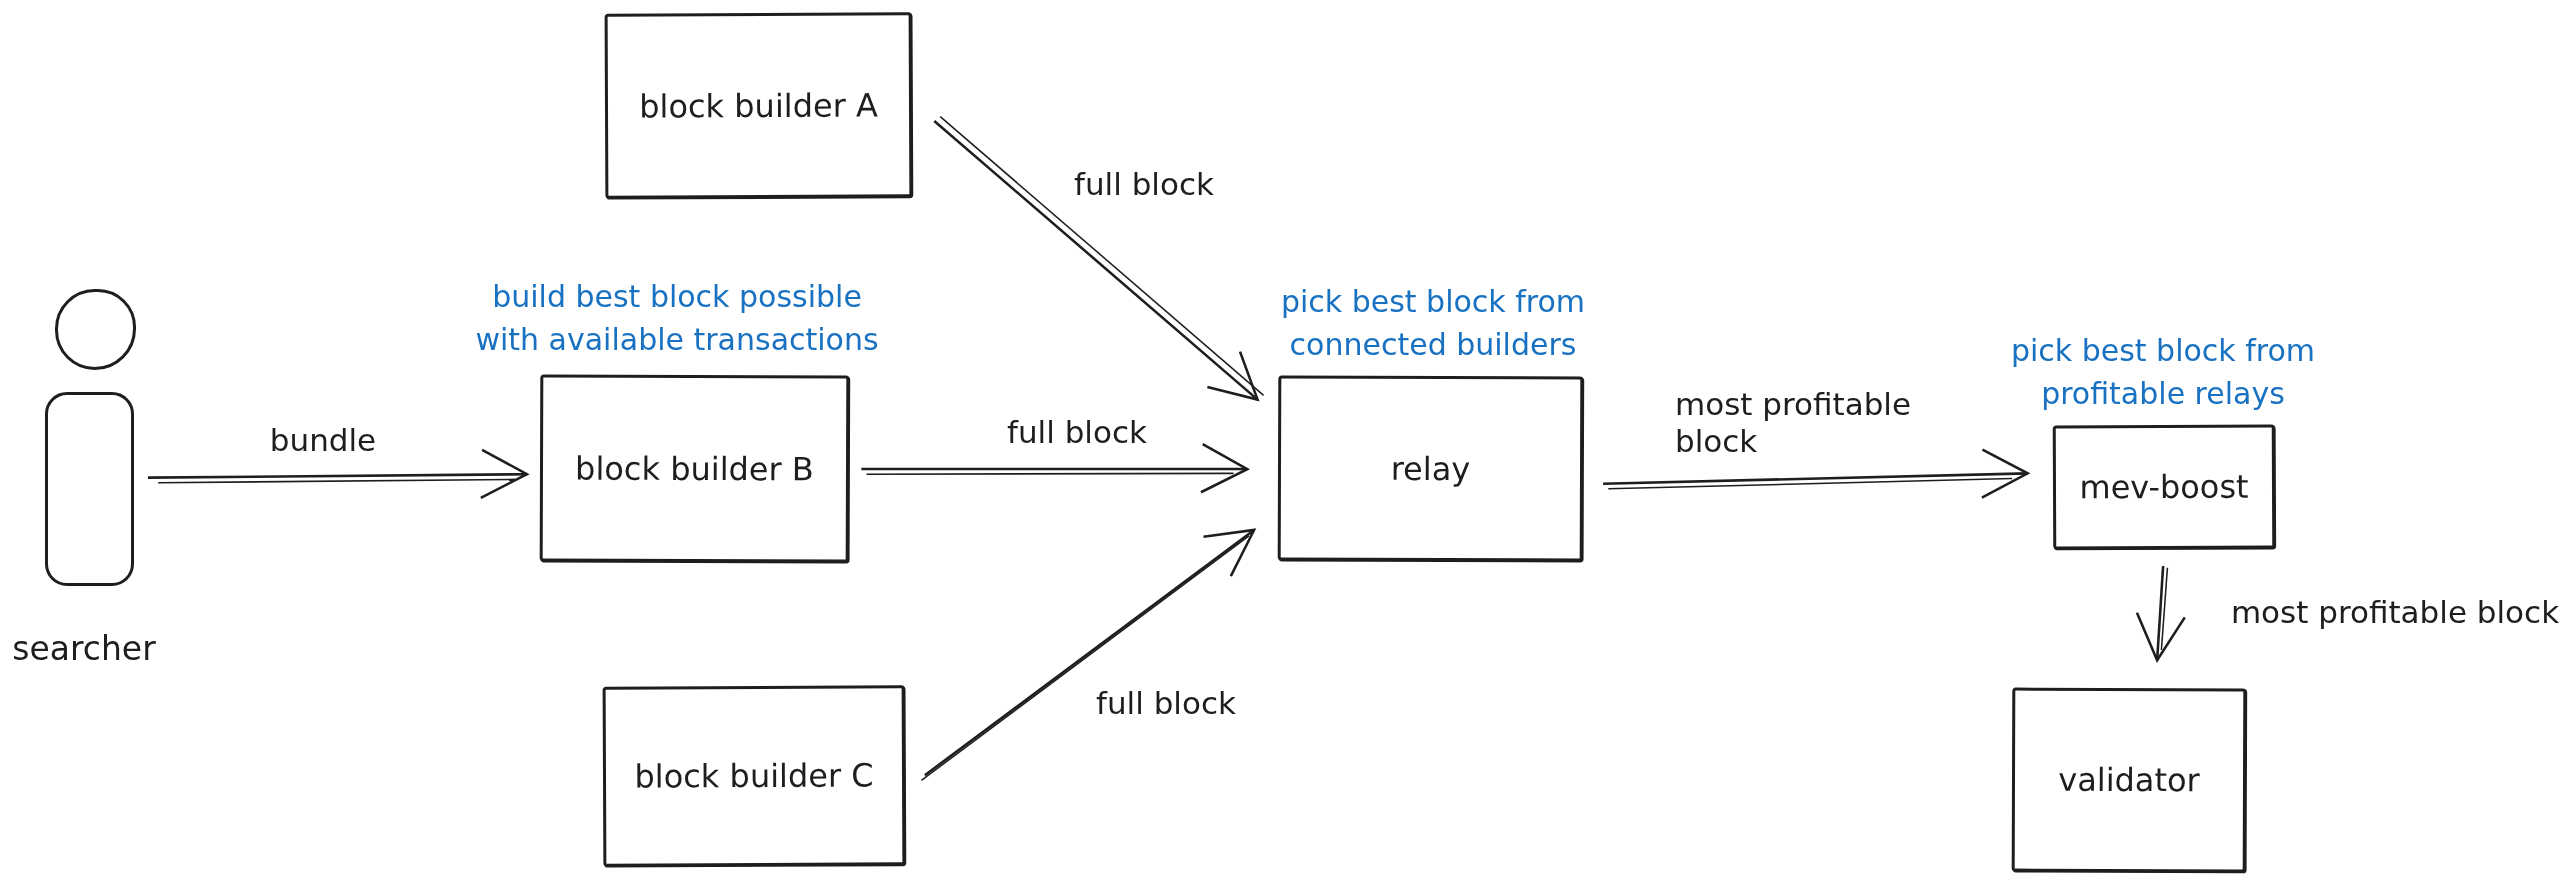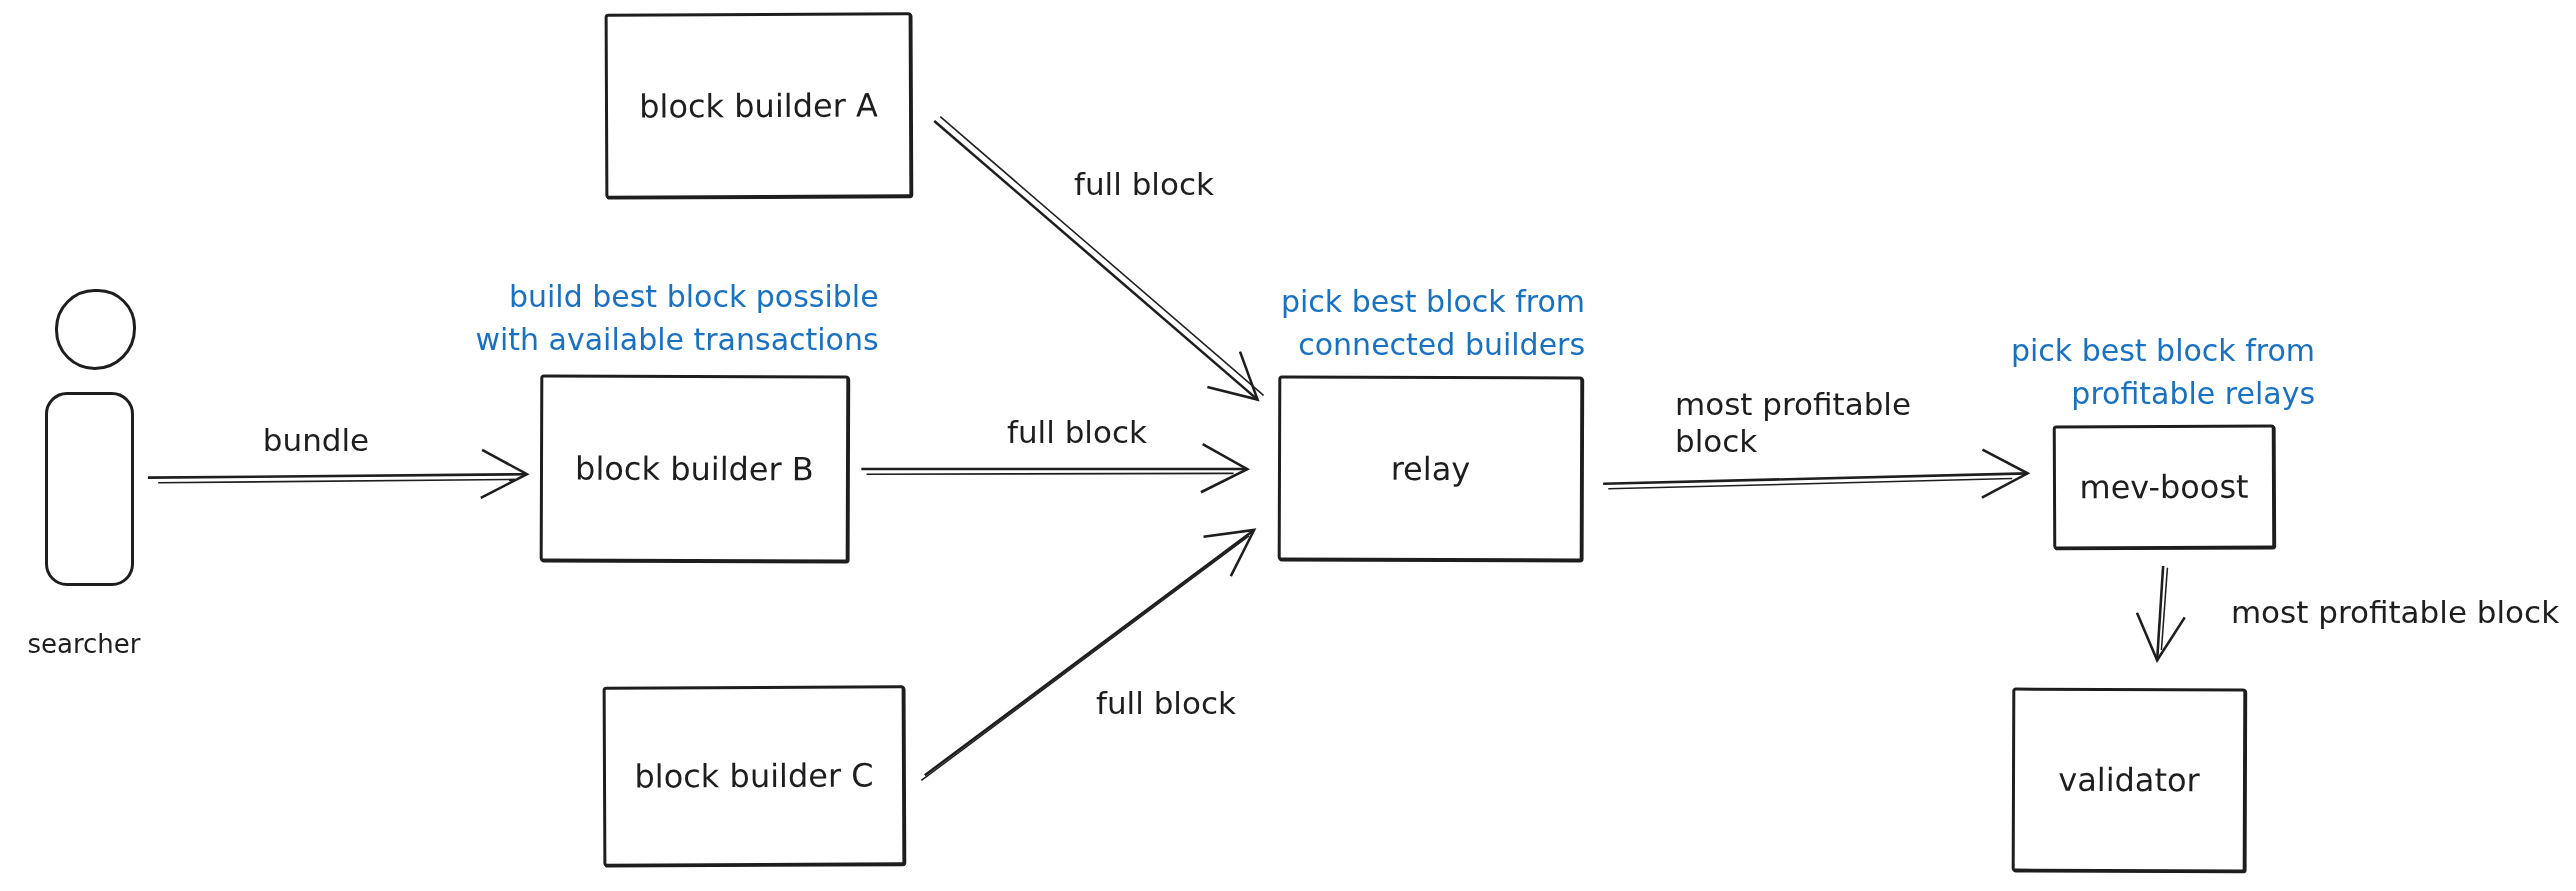--- a/index.html
+++ b/index.html
@@ -72,7 +72,7 @@
     color: var(--blue);
     font-size: 30px;
     line-height: 1.42;
-    text-align: right;
+    text-align: center;
     white-space: nowrap;
     font-weight: 500;
   }

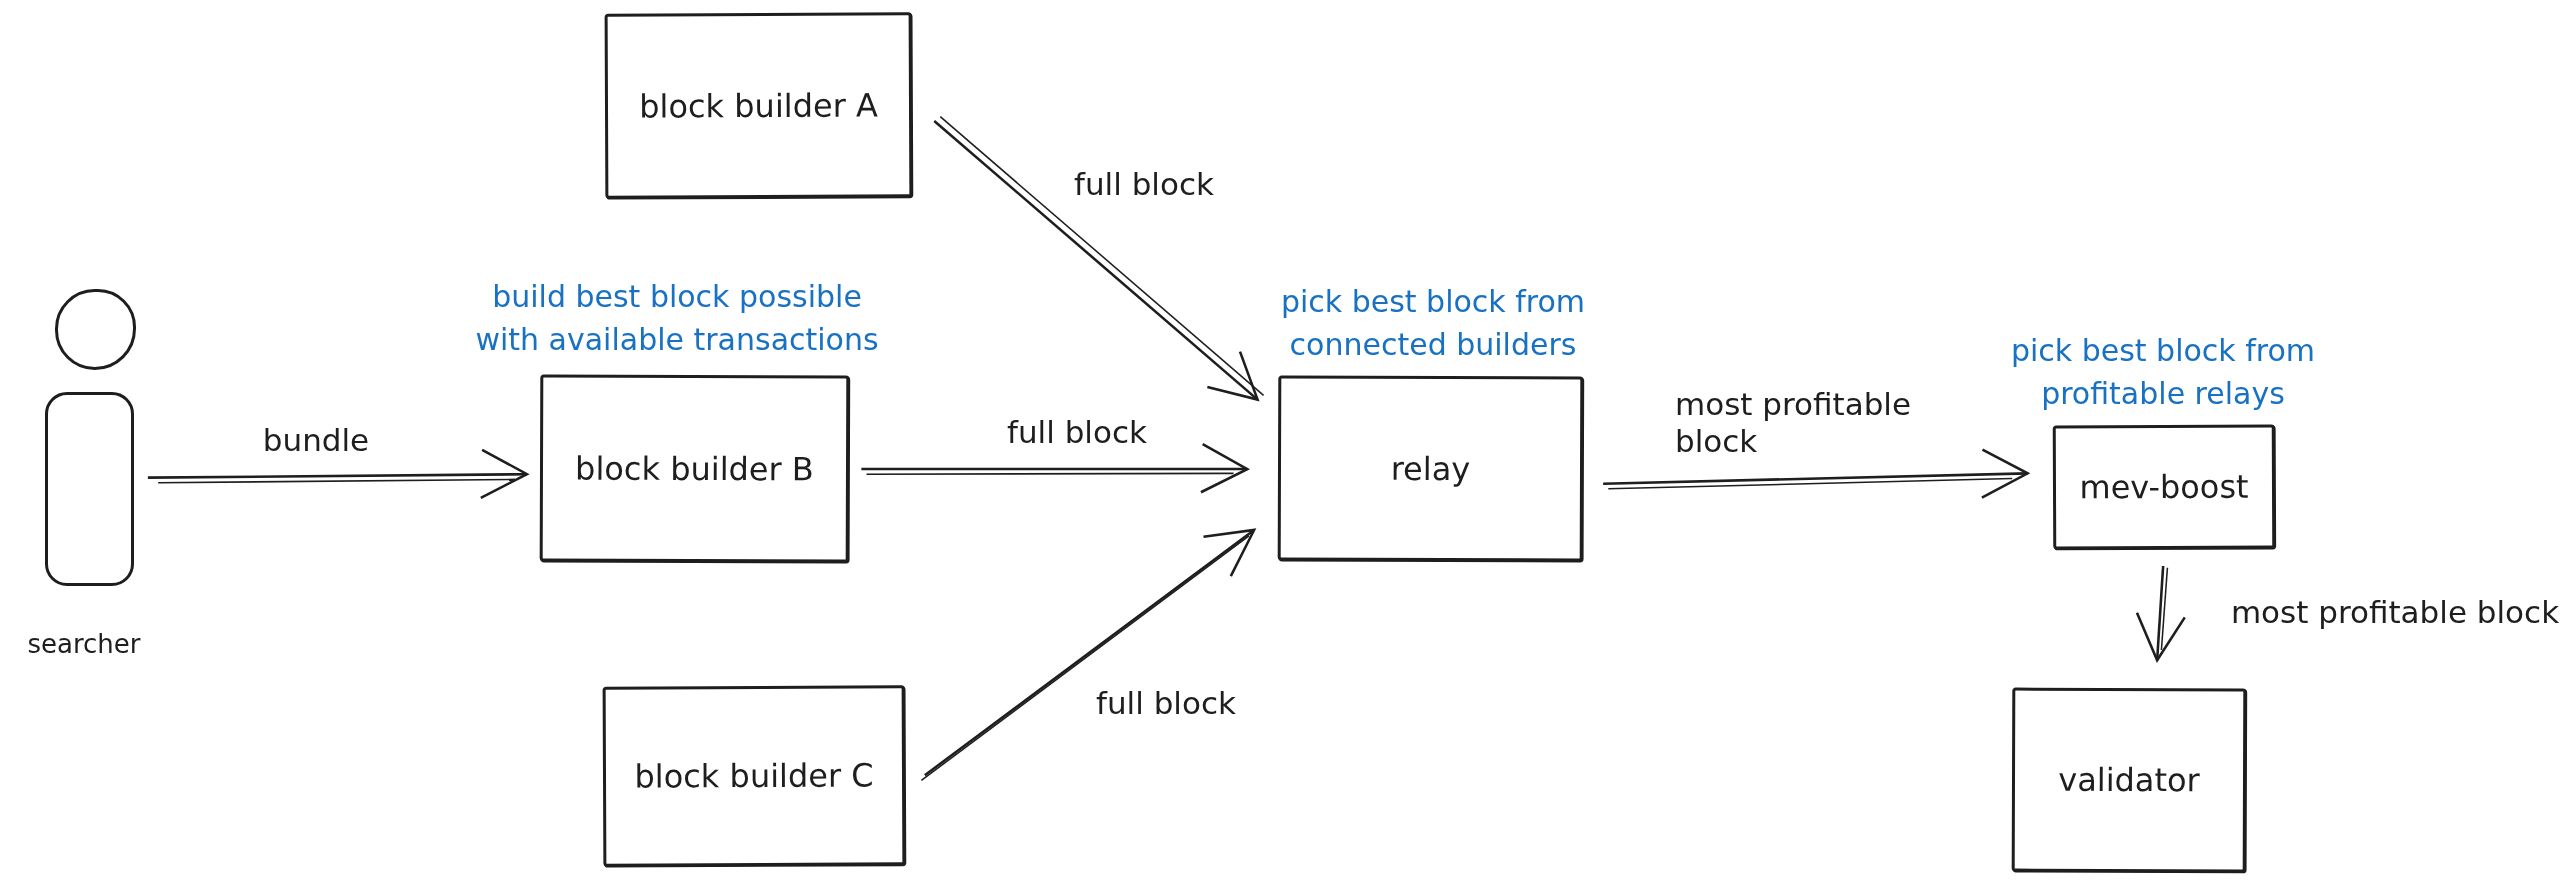--- a/index.html
+++ b/index.html
@@ -165,7 +165,7 @@
     <div>profitable relays</div>
   </div>
 
-  <div class="label" style="left:316px; top:422px;">bundle</div>
+  <div class="label" style="left:323px; top:422px;">bundle</div>
 
   <div class="label" style="left:1144px; top:166px;">full block</div>
 

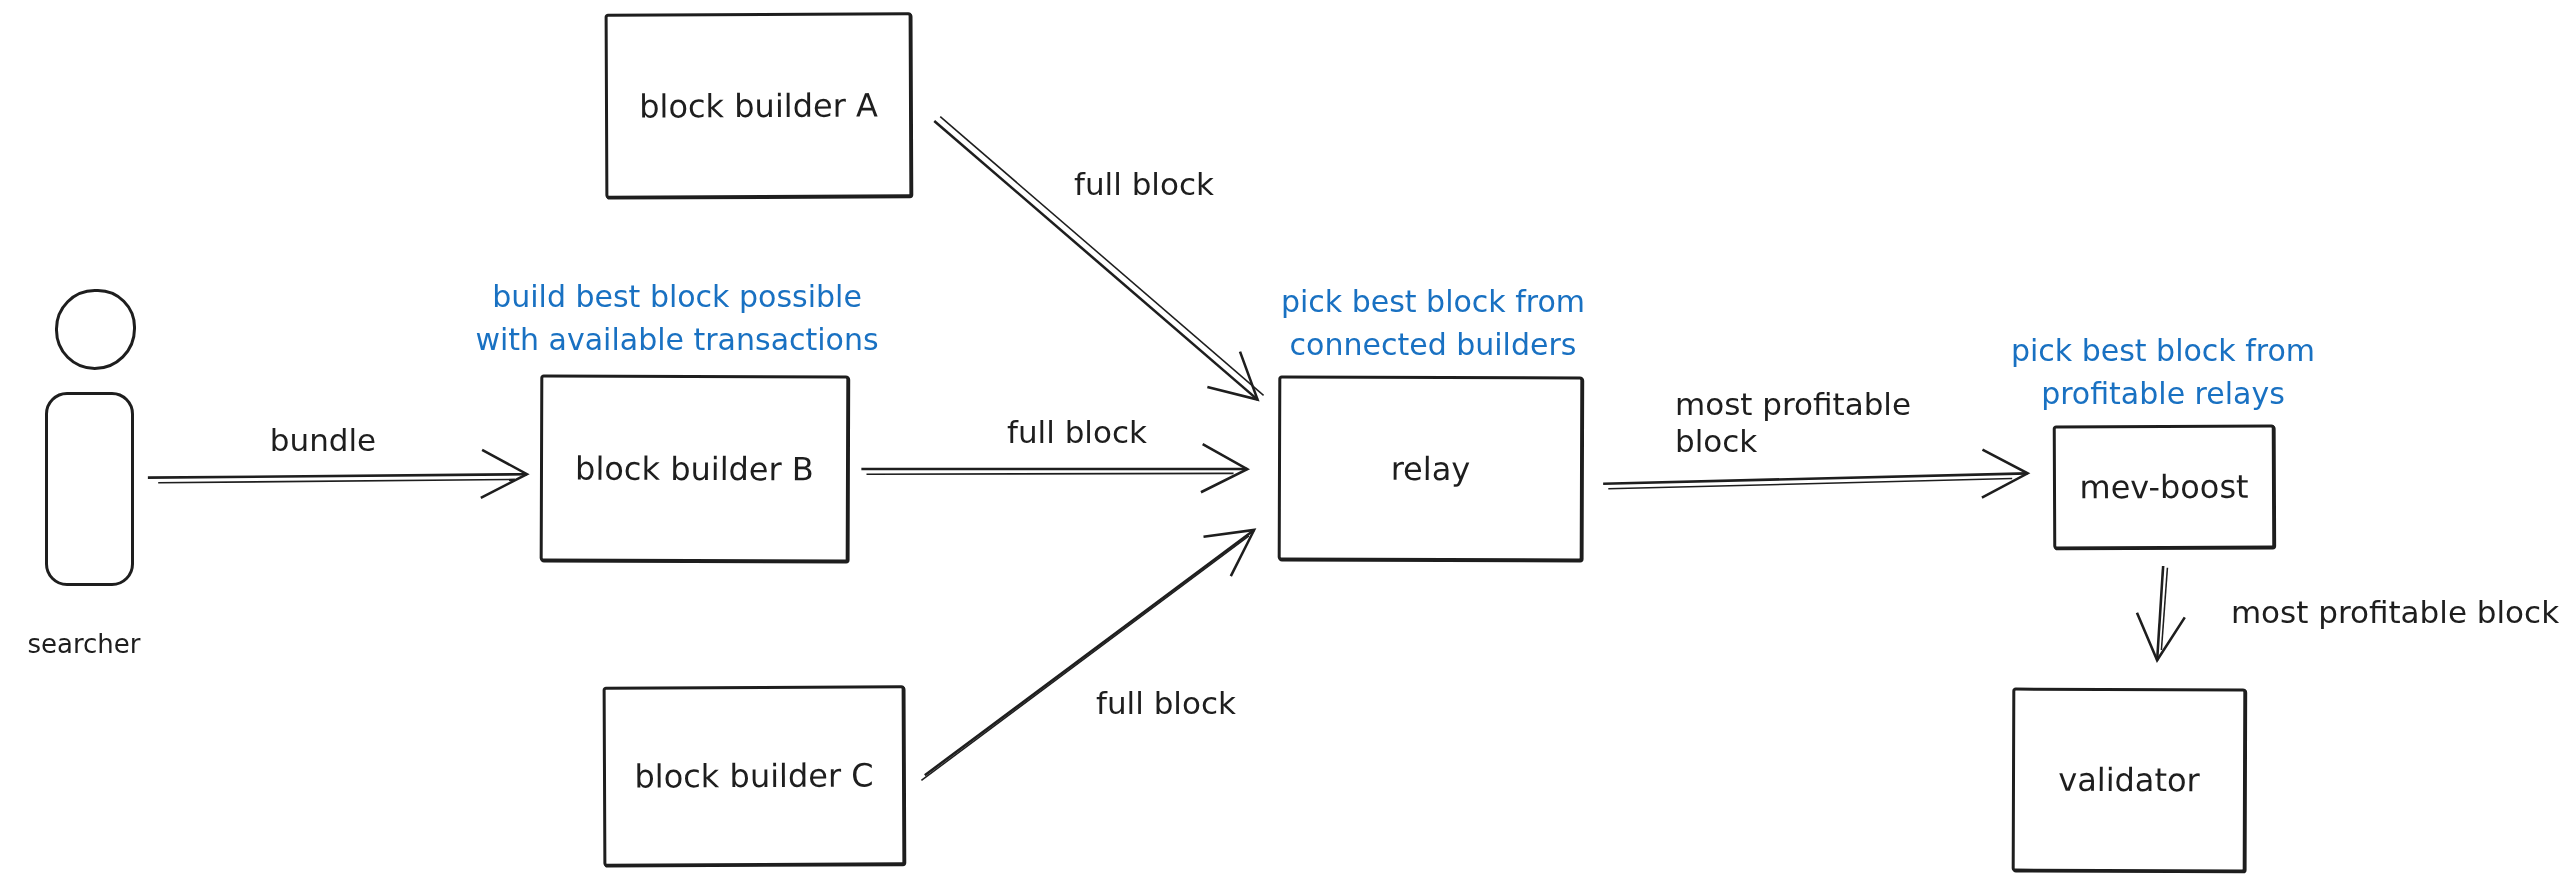--- a/index.html
+++ b/index.html
@@ -123,7 +123,7 @@
   <div>
     <div class="person-head"></div>
     <div class="person-body"></div>
-    <div class="label" style="left:84px; top:629px; font-size:26px;">searcher</div>
+    <div class="label" style="left:84px; top:629px; font-size:33px;">searcher</div>
   </div>
 
   <div class="box tilt-a" style="left:605px; top:13px; width:307px; height:185px;">

